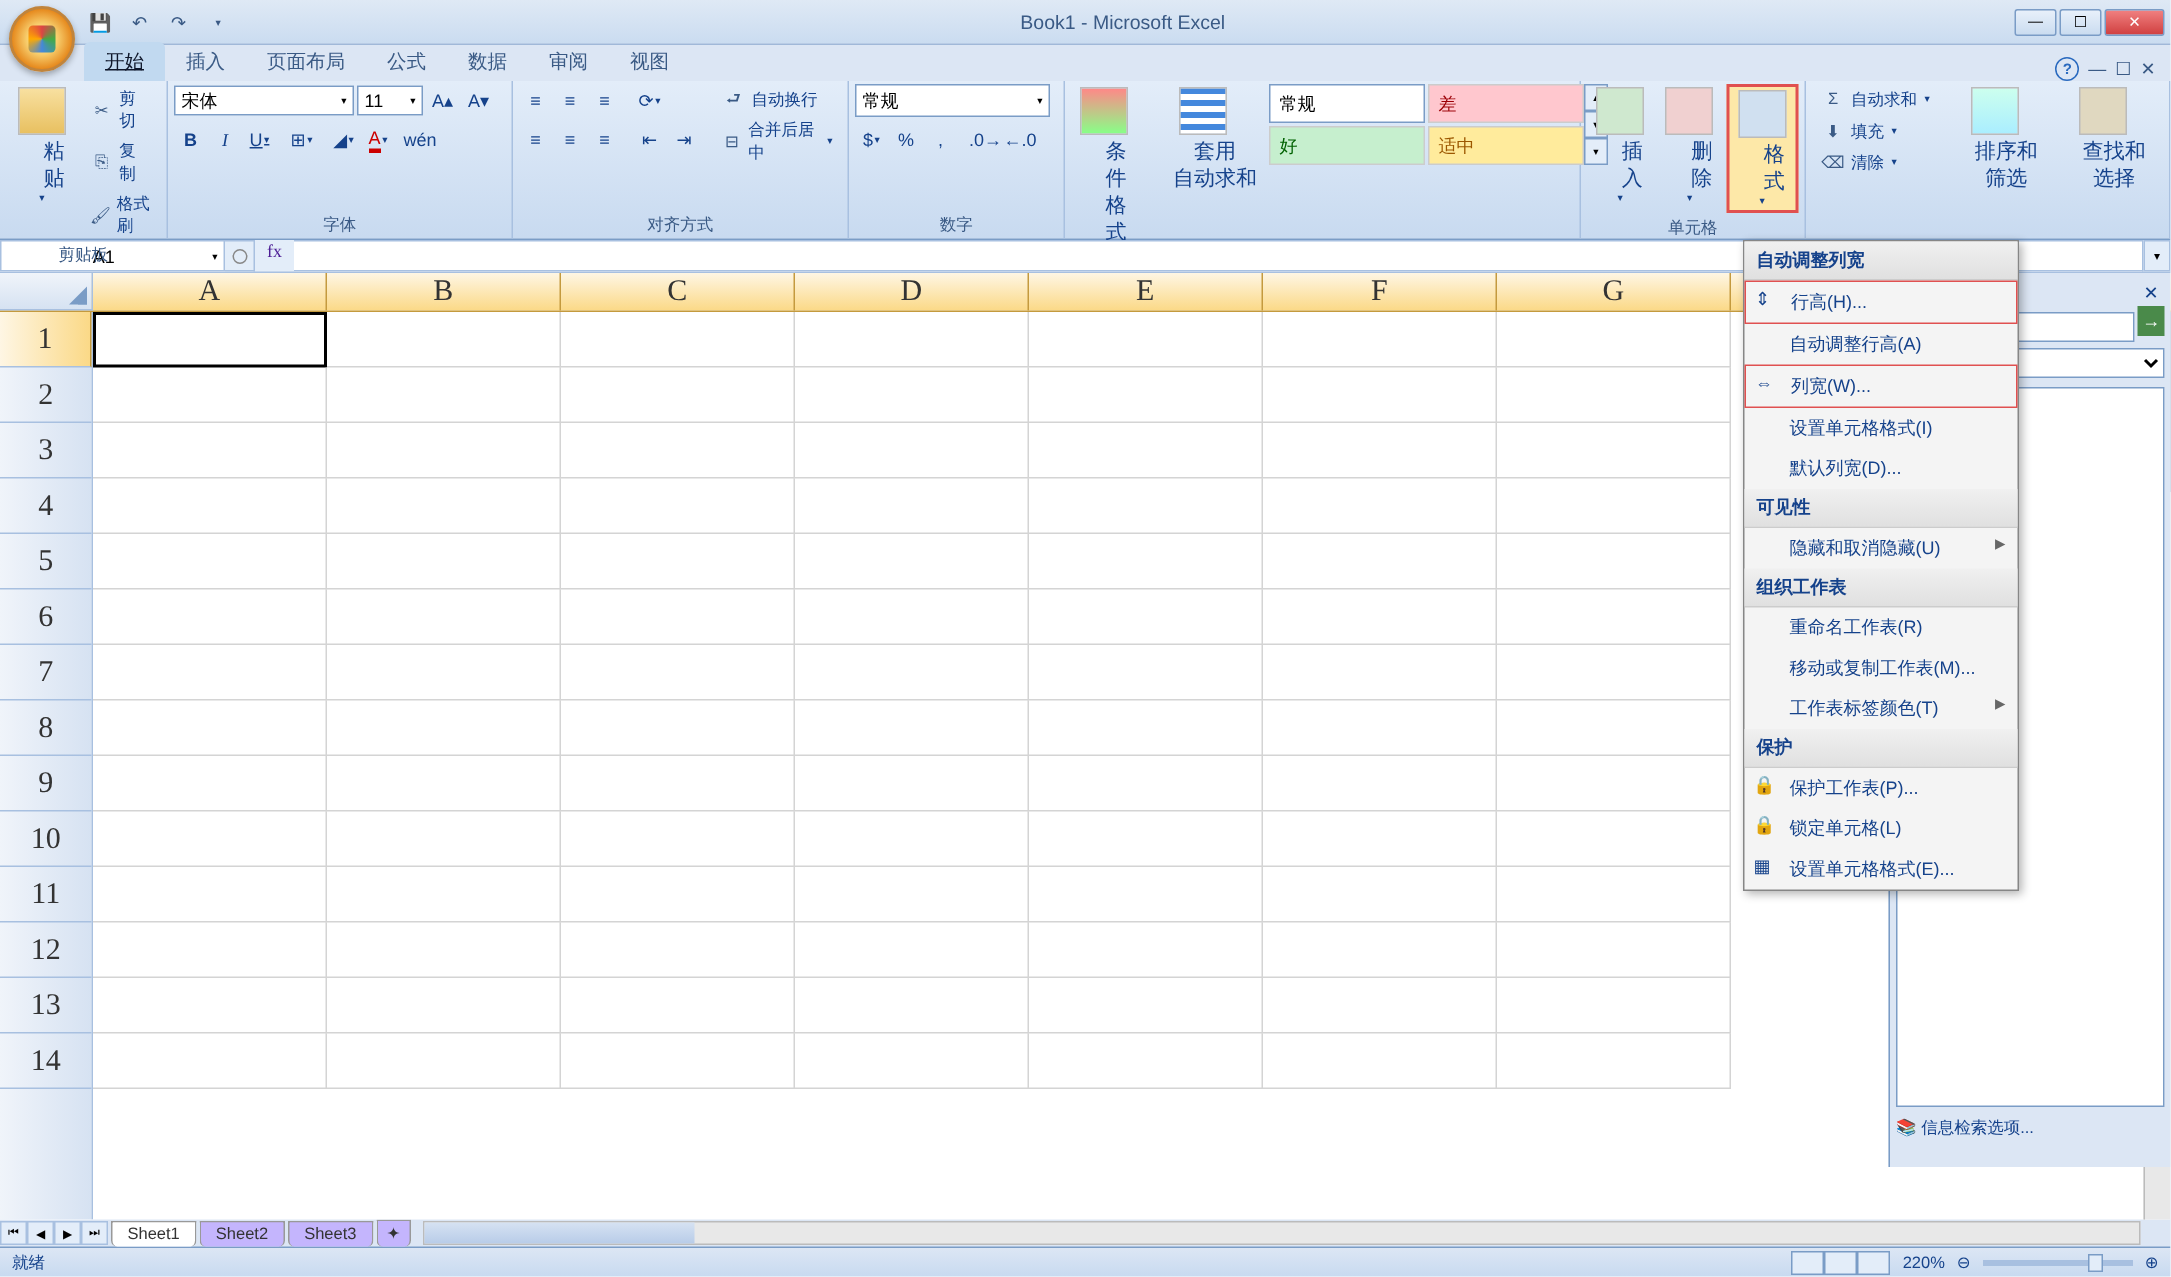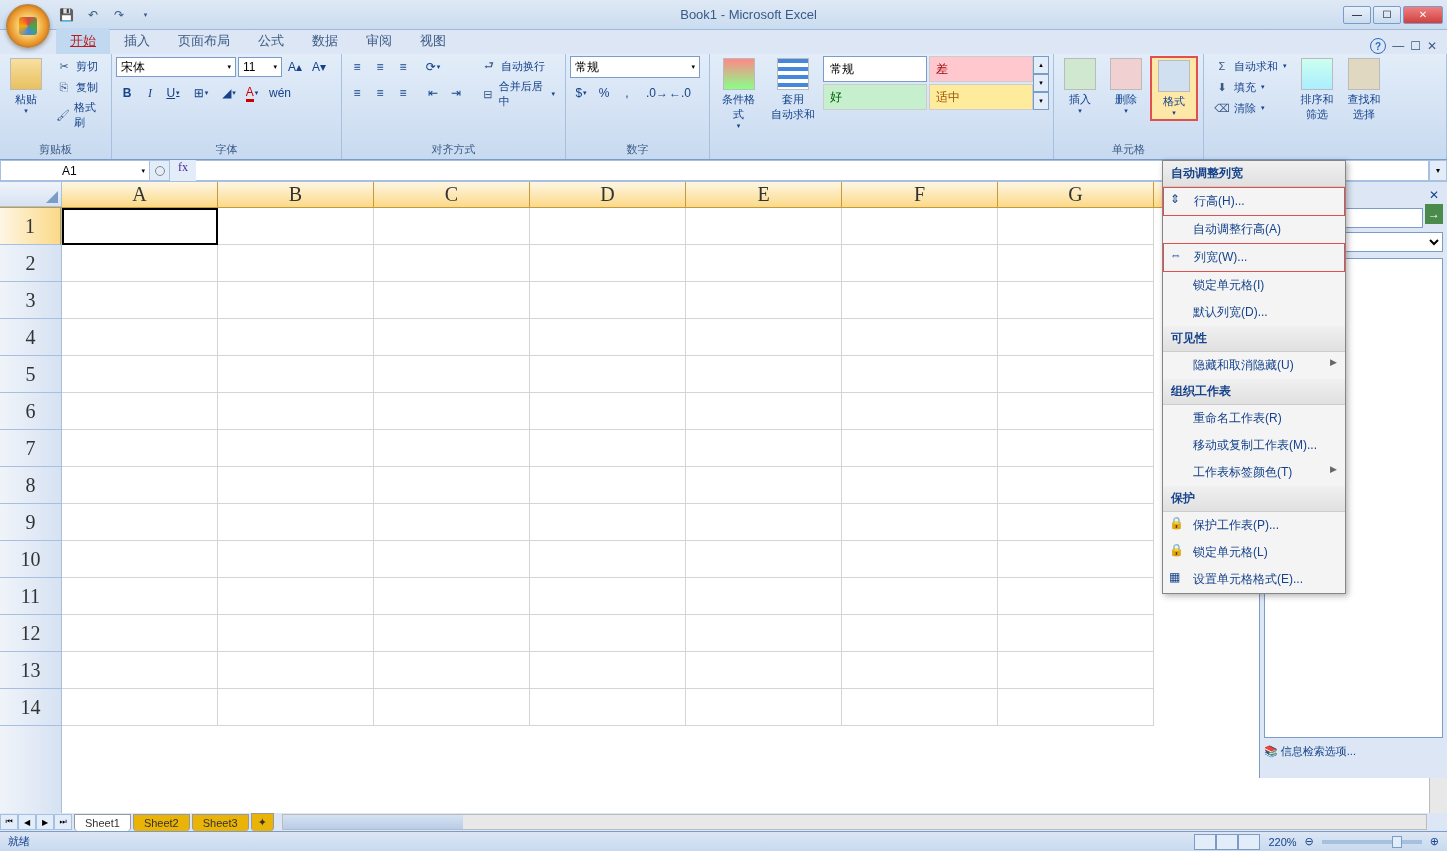--- a/index.html
+++ b/index.html
@@ -19,7 +19,7 @@
     
     .tabs { height: 24px; display: flex; background: #dce6f4; padding-left: 56px; align-items: flex-end; }
     .tab { padding: 4px 14px; color: #3a5a85; cursor: pointer; font-size: 13px; }
-    .tab.active { background: #c1d9f0; border-radius: 4px 4px 0 0; color:#b91c1c;text-decoration:underline; }
+    .tab.active { background: #c1d9f0; border-radius: 4px 4px 0 0; color:#0f172a;text-decoration:underline; }
     .tabs-right { margin-left:auto; display:flex; align-items:center; padding-right:10px; gap:6px;}
     .help-icon { width:16px;height:16px;border-radius:50%;border:1px solid #2a6abf;color:#2a6abf;display:flex;align-items:center;justify-content:center;font-size:10px;font-weight:bold;}
     

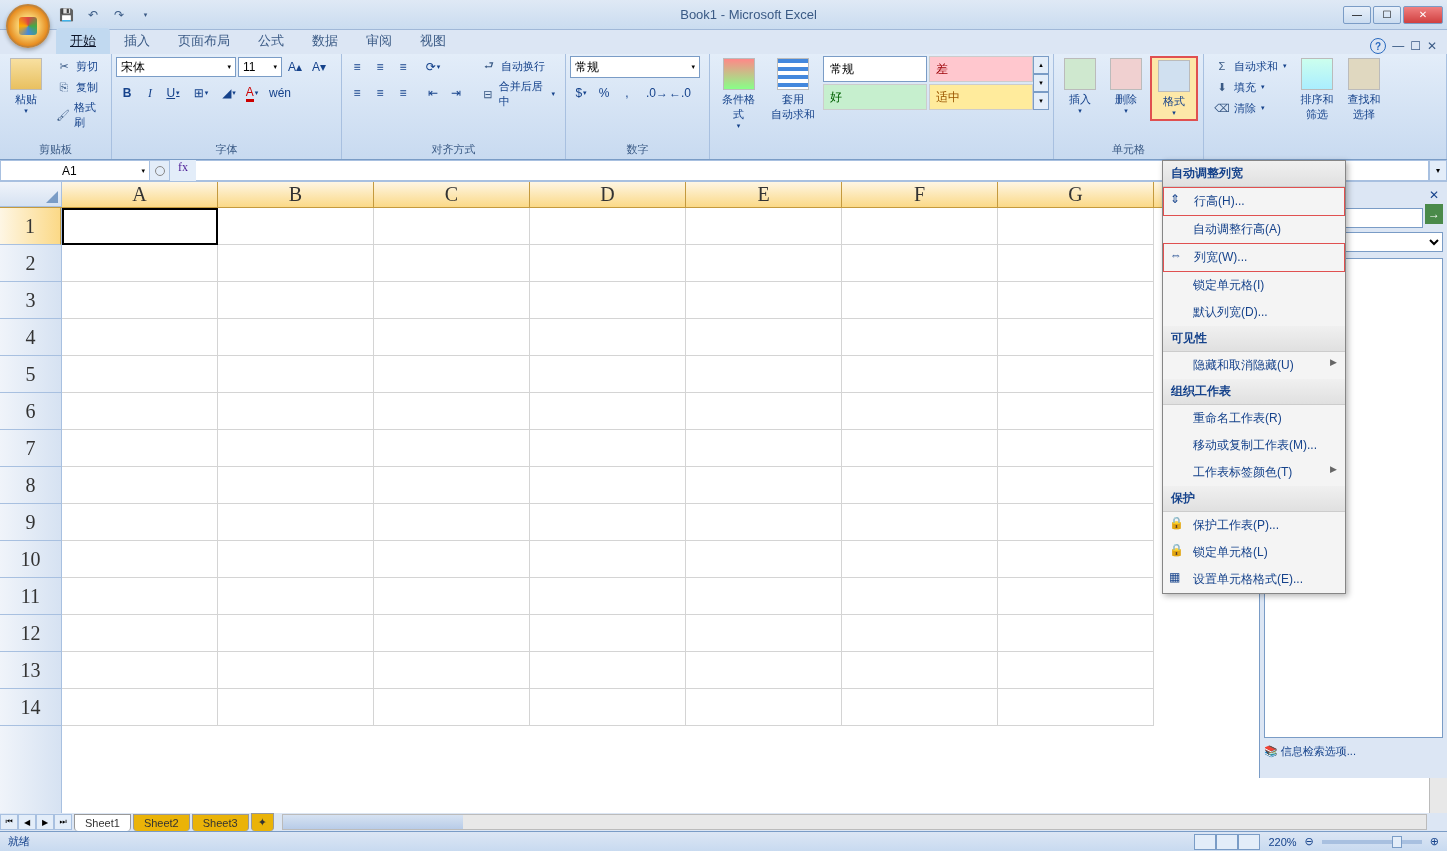--- a/index.html
+++ b/index.html
@@ -31,7 +31,7 @@
     
     .big-btn { display: flex; flex-direction: column; align-items: center; padding: 2px 6px; color:#15428b; cursor:pointer; }
     .big-btn-icon { width: 32px; height: 32px; background: #eee; margin-bottom: 2px; border:1px solid #bbb;}
-    .big-btn-label { font-size: 11px; text-align:center; }
+    .big-btn-label { font-size: 14px; text-align:center;margin-left:16px; }
     
     .vstack { display:flex; flex-direction:column; gap:1px;}
     .mini-btn { padding: 2px 6px; display:flex; align-items:center; gap:4px; color:#15428b; cursor:pointer; font-size:11px;}

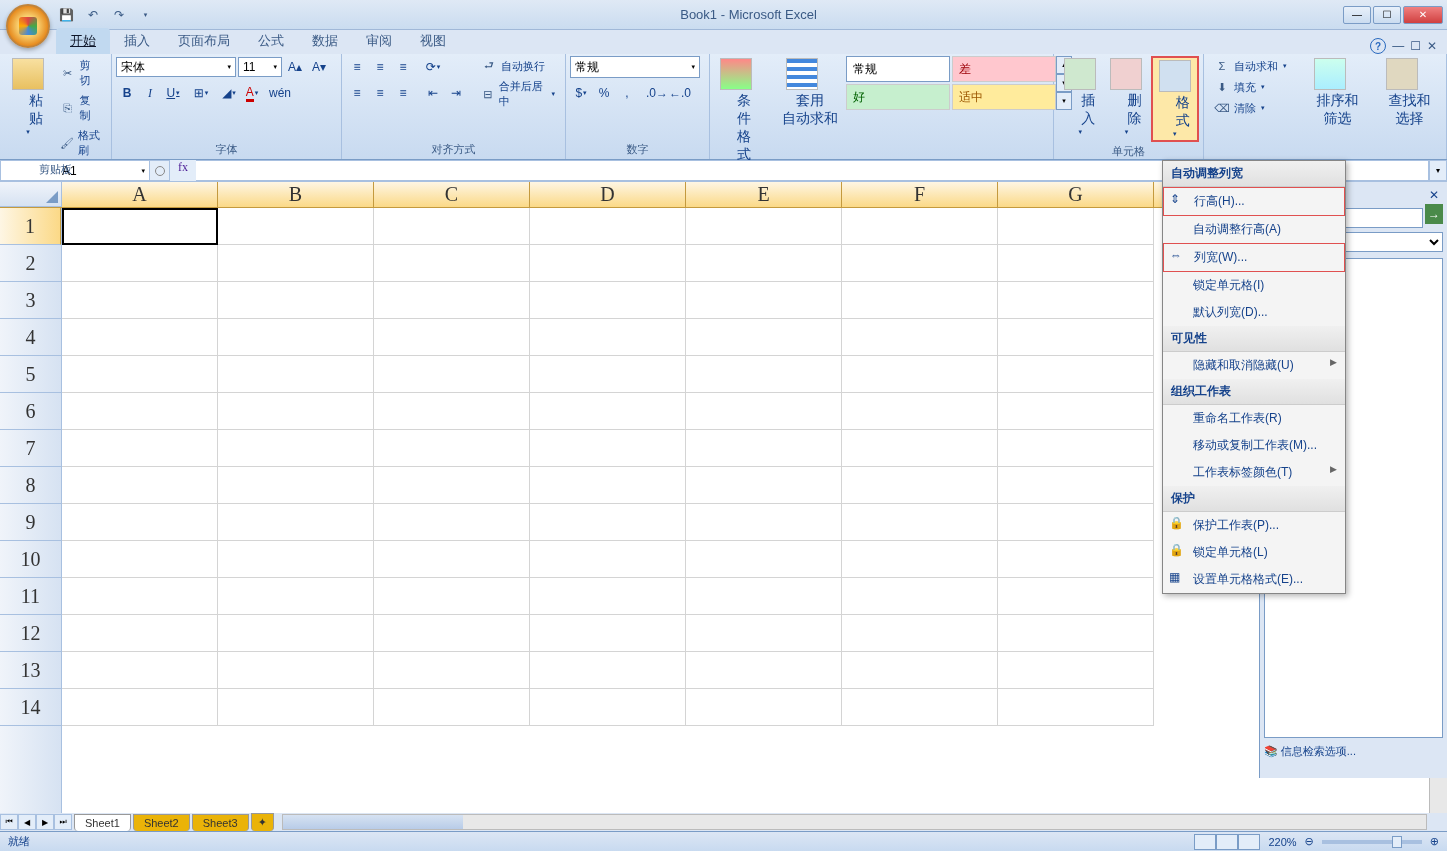--- a/index.html
+++ b/index.html
@@ -564,7 +564,7 @@
   <div class="menu-item hl"><span class="mi-icon">⇕</span><span>行高(H)...</span></div>
   <div class="menu-item">自动调整行高(A)</div>
   <div class="menu-item hl"><span class="mi-icon">⇔</span><span>列宽(W)...</span></div>
-  <div class="menu-item">锁定单元格(I)</div>
+  <div class="menu-item">设置单元格格式(I)</div>
   <div class="menu-item">默认列宽(D)...</div>
   <div class="menu-header">可见性</div>
   <div class="menu-item"><span>隐藏和取消隐藏(U)</span><span class="menu-arrow">▶</span></div>

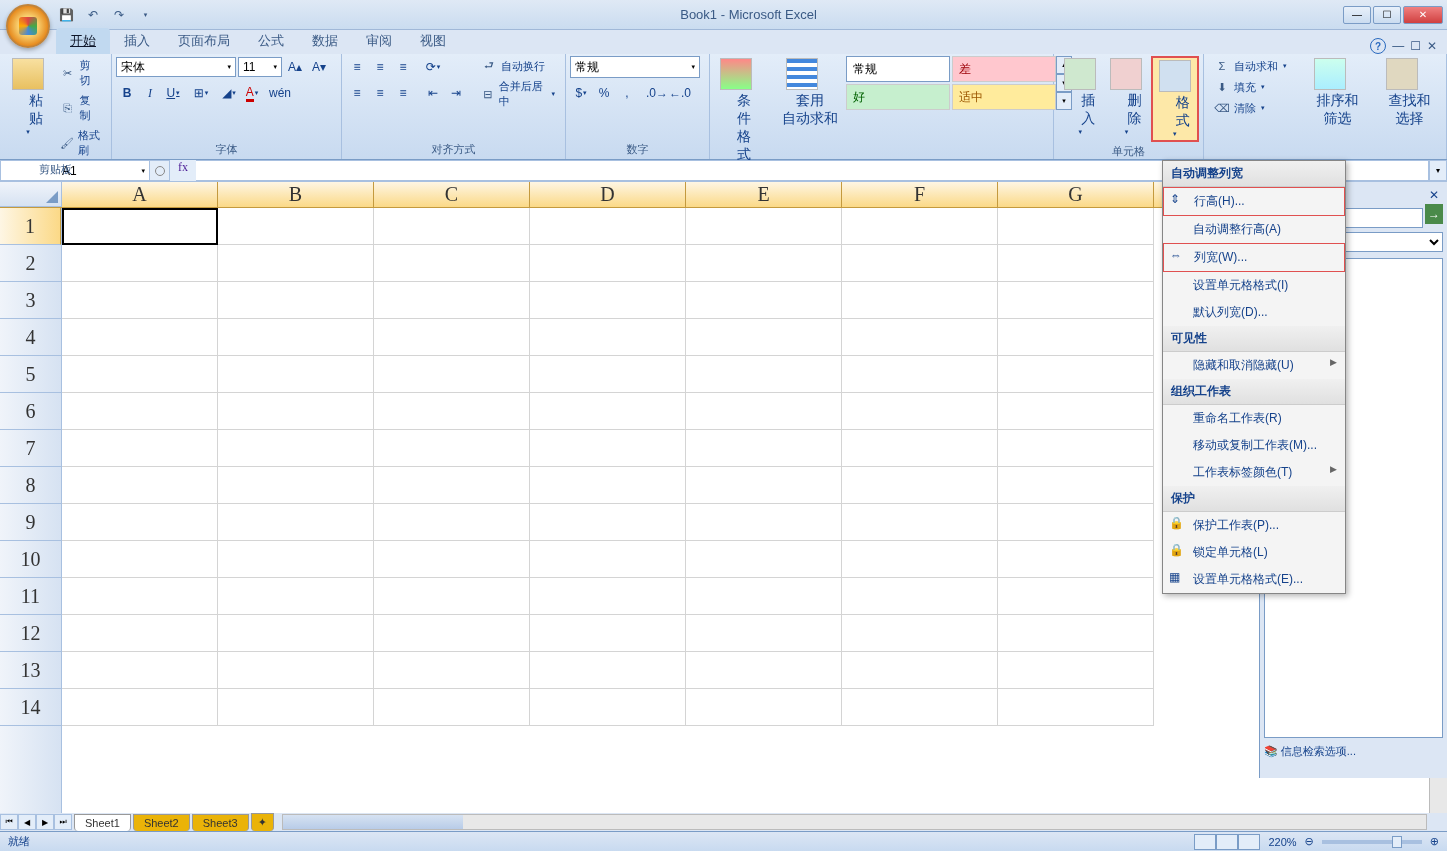--- a/index.html
+++ b/index.html
@@ -103,7 +103,7 @@
     .sheet-nav { display:flex; }
     .sheet-nav-btn { width:18px; height:16px; border:1px solid #a8c0e0; background:#e3edf9; display:flex;align-items:center;justify-content:center;font-size:8px;}
     .sheet-tab { padding:2px 10px; background:white; border:1px solid #999; border-bottom:none; margin-left:2px; border-radius:0 0 4px 4px; color:#333;}
-    .sheet-tab.inactive { background:#eab308;}
+    .sheet-tab.inactive { background:#c4b5fd;}
     .hscroll-track { flex:1; height:16px; background:#e8e8e8; border:1px solid #bbb; margin:0 20px 0 8px; position:relative;}
     .hscroll-thumb { position:absolute; left:0; width:180px; height:100%; background:linear-gradient(#d6e2f2,#b8cce8);}
     

